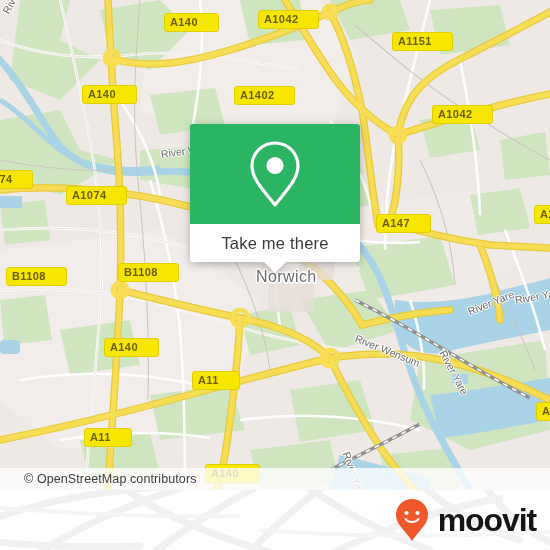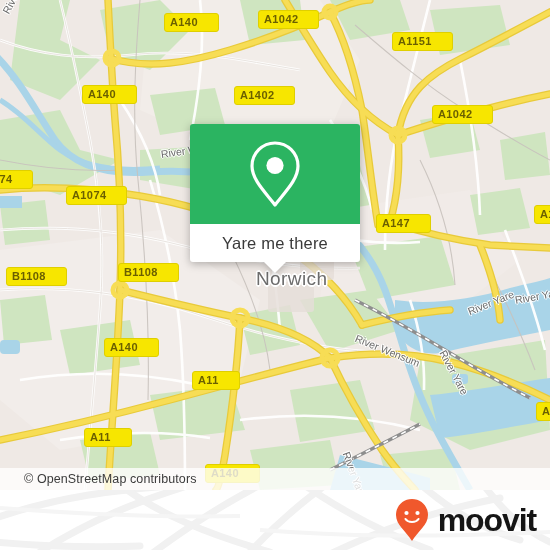--- a/index.html
+++ b/index.html
@@ -315,7 +315,7 @@
       </svg>
     </div>
     <div class="popup-body">
-      <span>Yare me there</span>
+      <span>Take me there</span>
     </div>
     <div class="popup-tail"></div>
   </div>

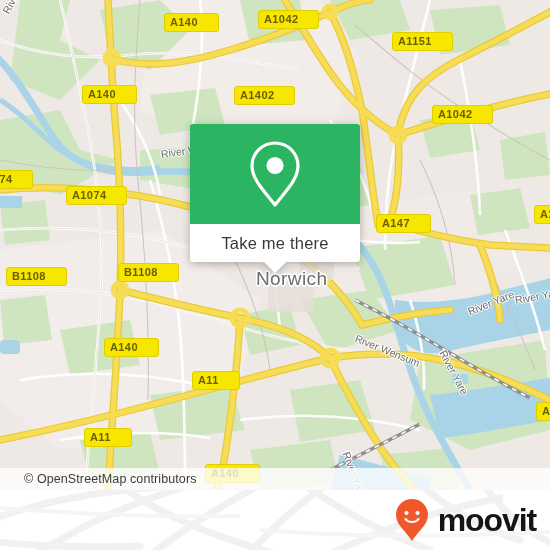--- a/index.html
+++ b/index.html
@@ -36,7 +36,7 @@
   
   .place-label{
     position:absolute;
-    font-size:19px;
+    font-size:16px;
     color:#6d6d6d;
     white-space:nowrap;
     text-shadow:

